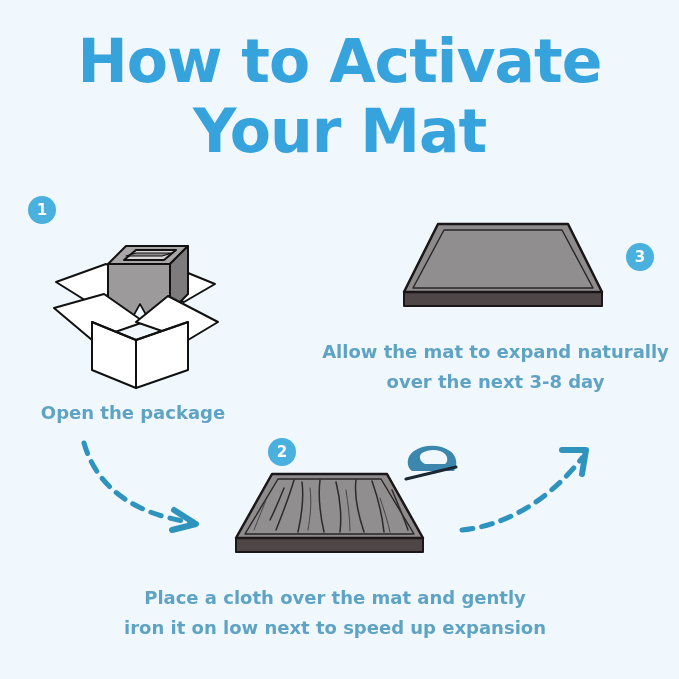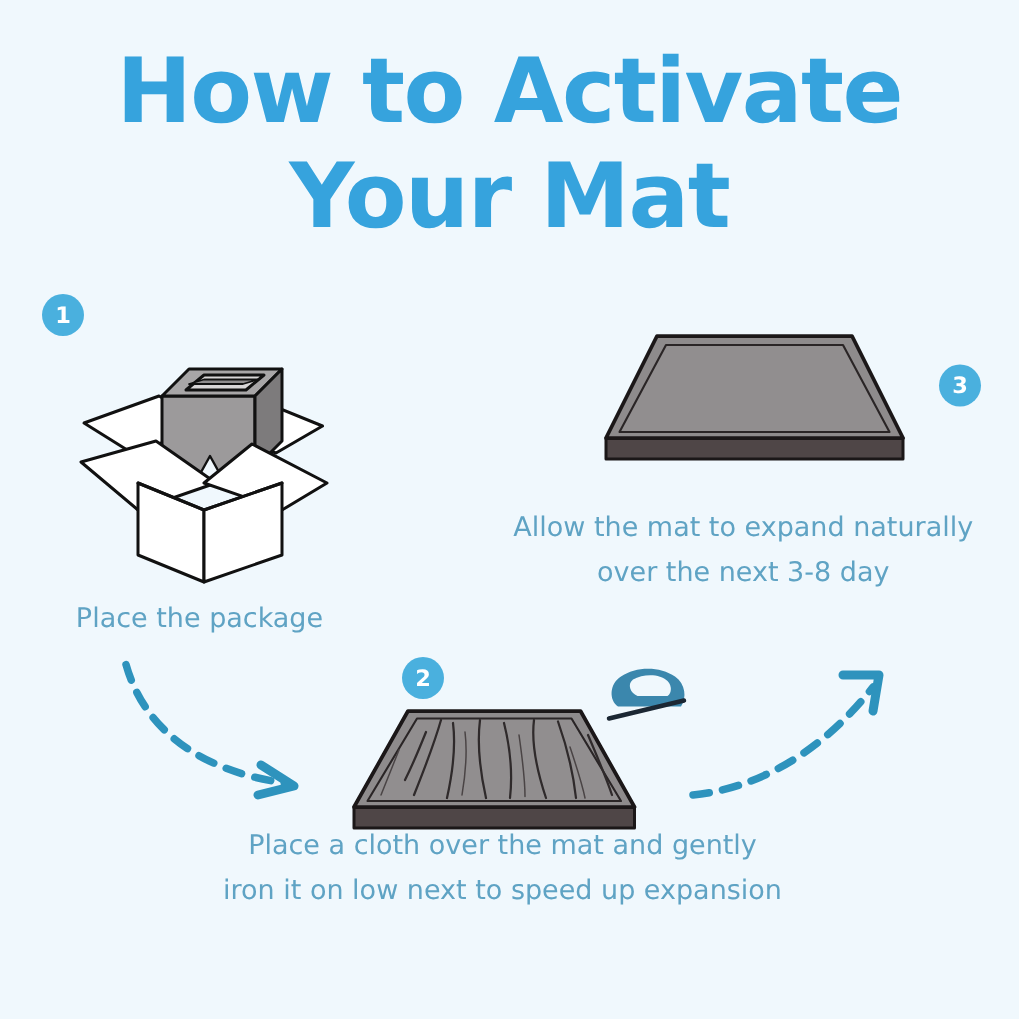--- a/index.html
+++ b/index.html
@@ -81,7 +81,7 @@
     top: 337px;
     width: 355px;
   }
-  .caption .line { display: block; }
+  .caption .line { display: block; font-weight: bold; }
 
   
   .illo { position: absolute; }

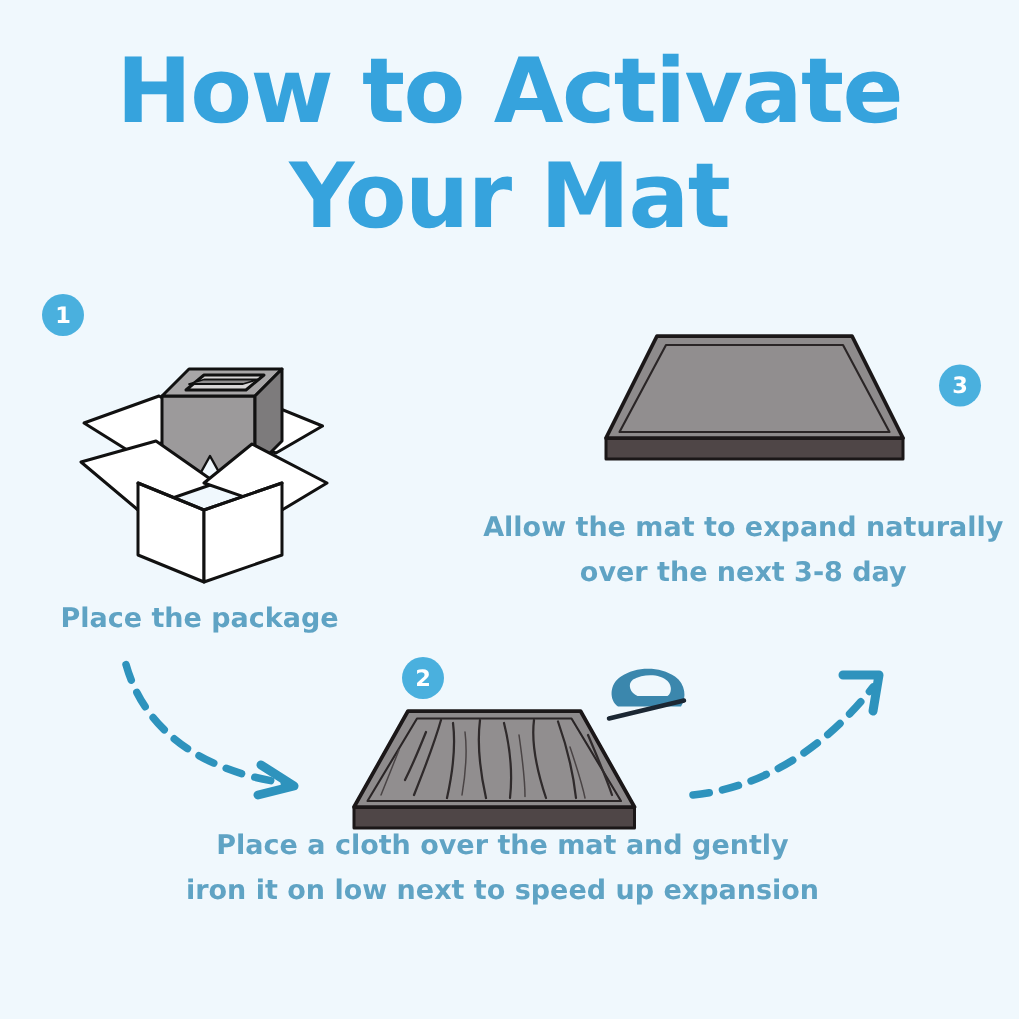--- a/index.html
+++ b/index.html
@@ -133,7 +133,7 @@
   </div>
 
   <div class="caption" id="caption-1">
-    <span class="line">Place the package</span>
+    <span class="line">Open the package</span>
   </div>
 
   <div class="illo" id="arrow-1">

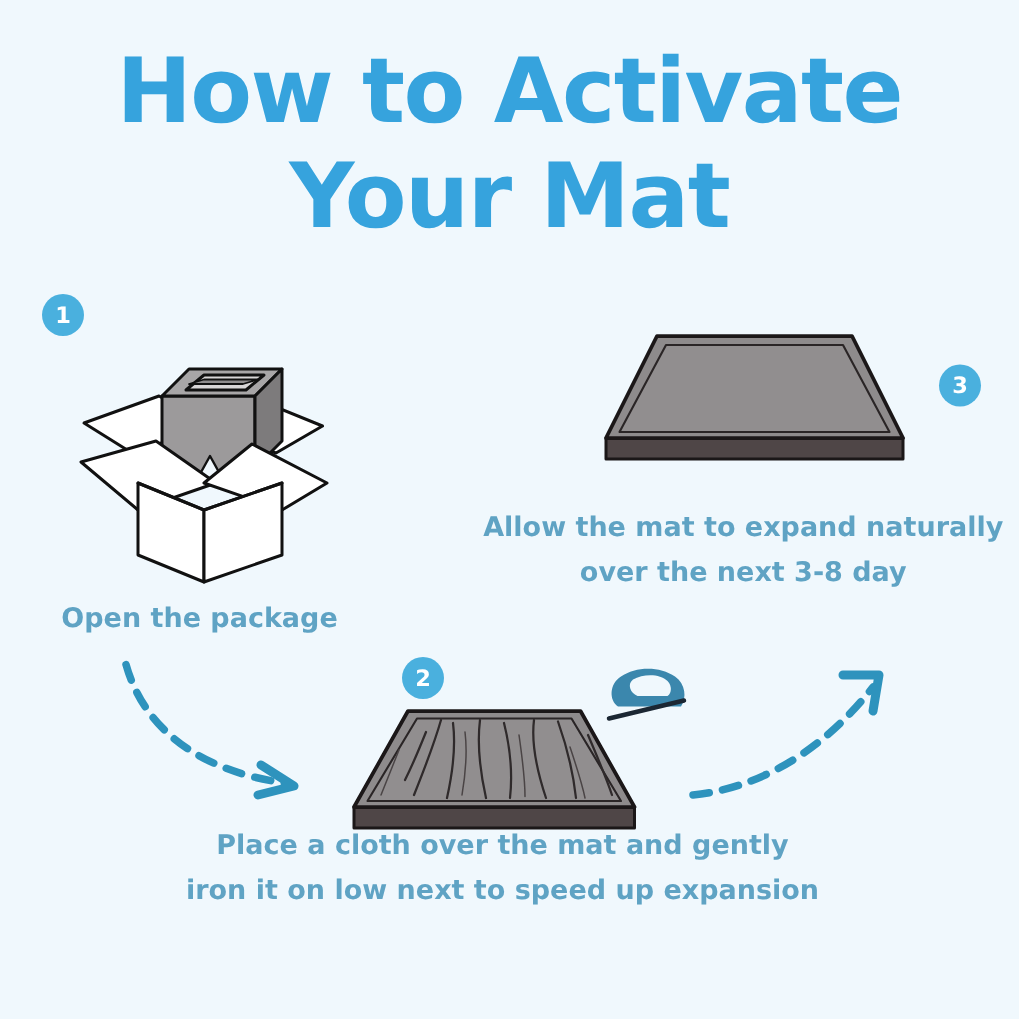--- a/index.html
+++ b/index.html
@@ -72,7 +72,7 @@
   }
   #caption-2 {
     left: 75px;
-    top: 549px;
+    top: 583px;
     width: 520px;
     text-align: center;
   }

